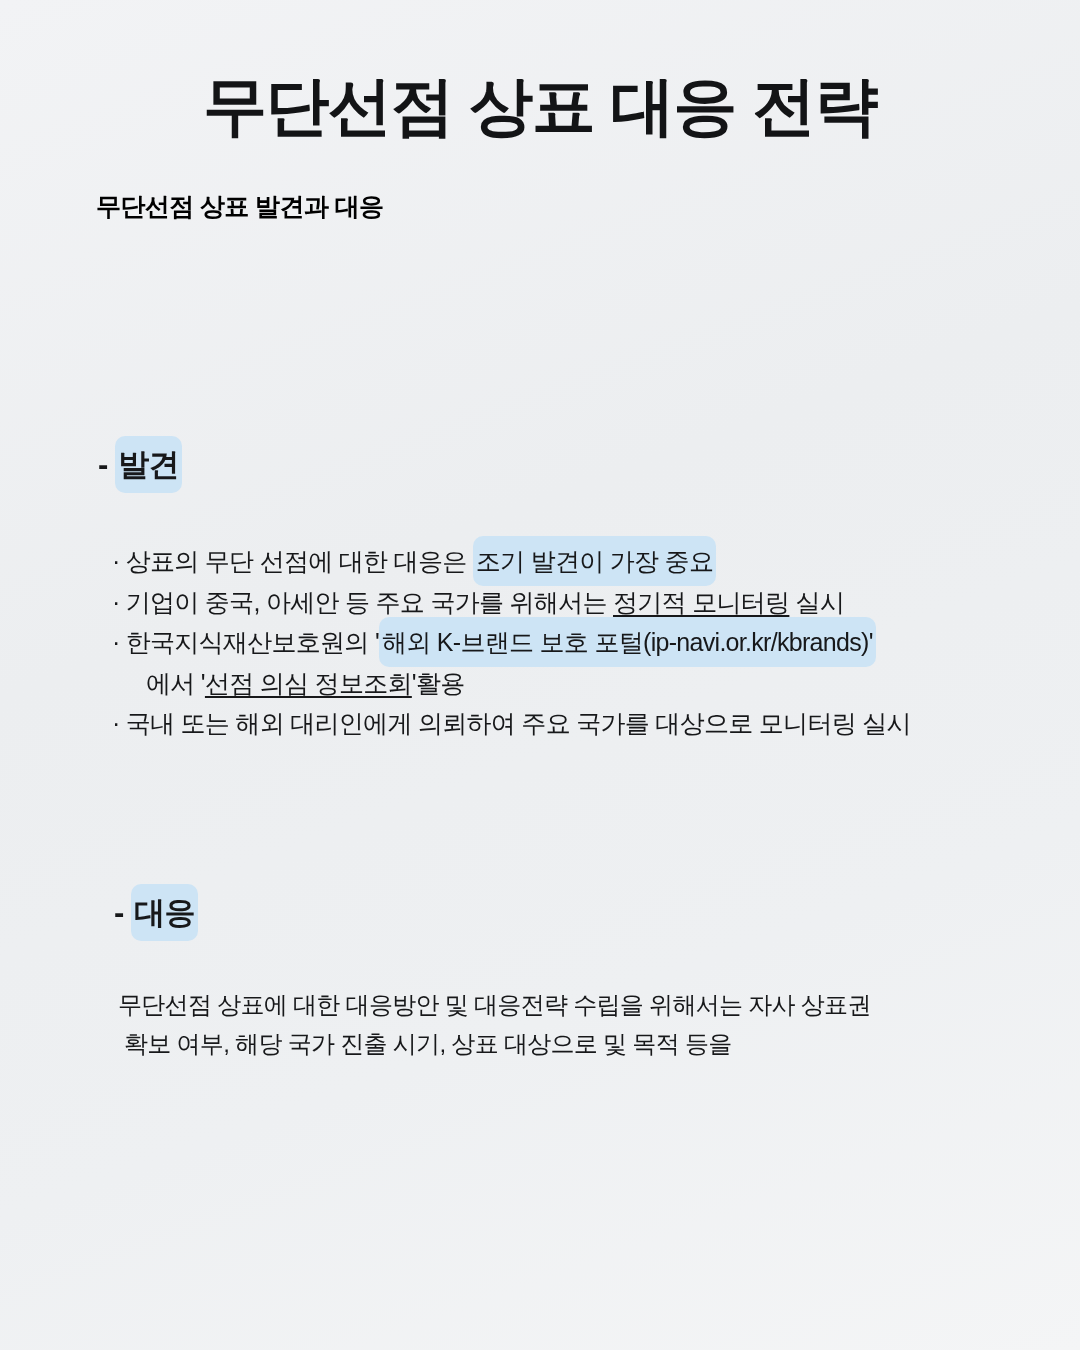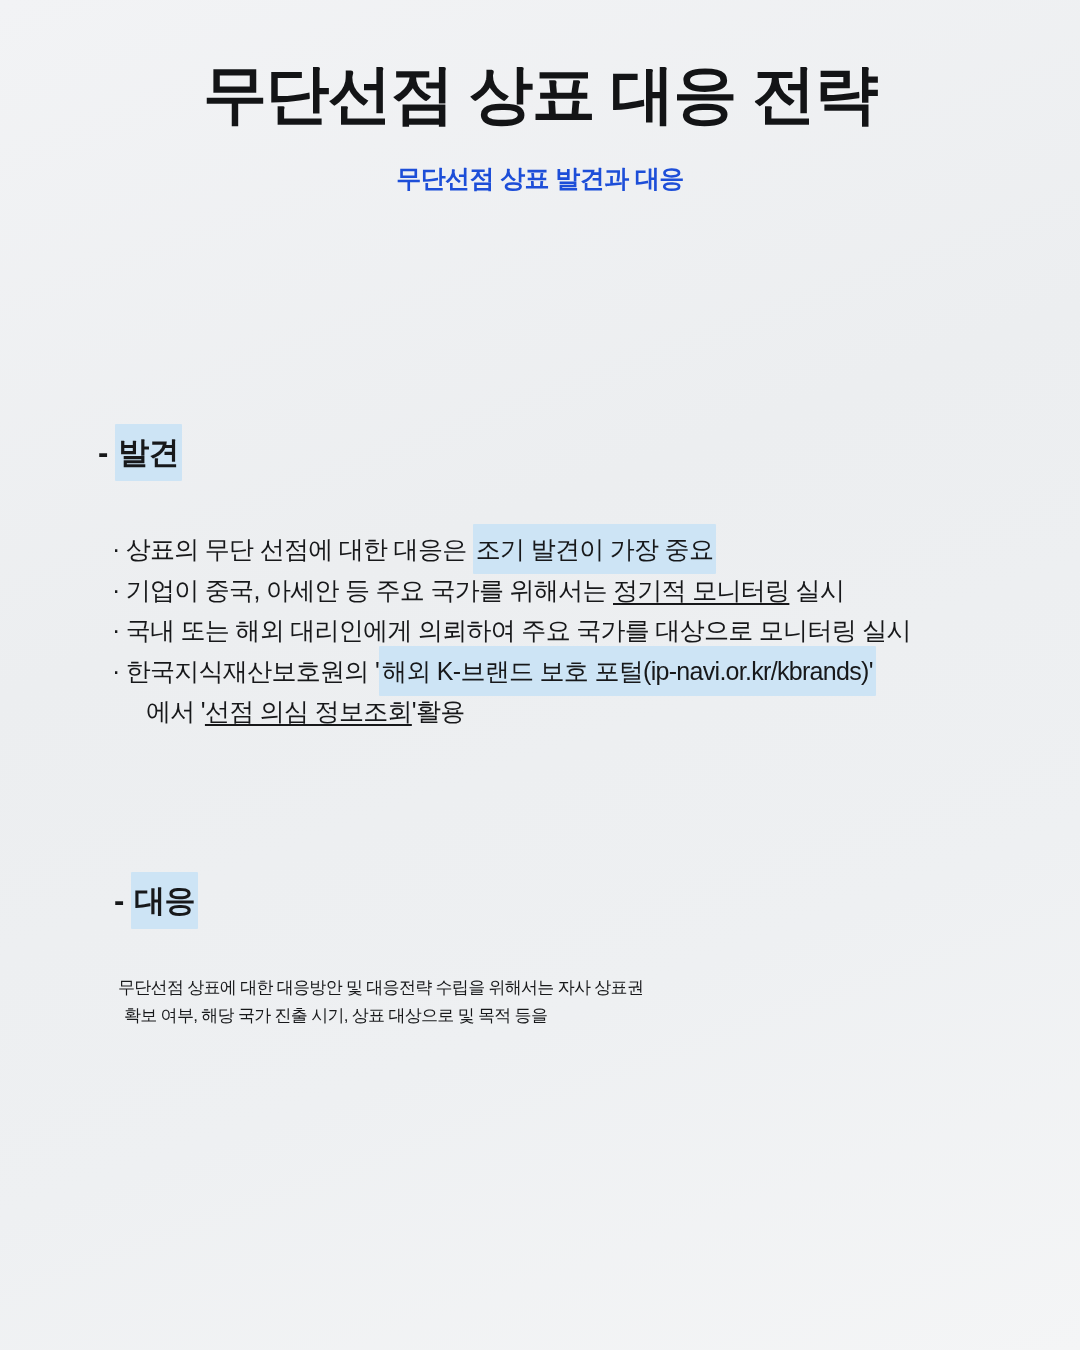--- a/index.html
+++ b/index.html
@@ -28,7 +28,7 @@
     font-weight: 700;
     letter-spacing: -1.5px;
     color: #131416;
-    margin: 0;
+    margin: 12px;
     padding-top: 58px;
     line-height: 1.15;
   }

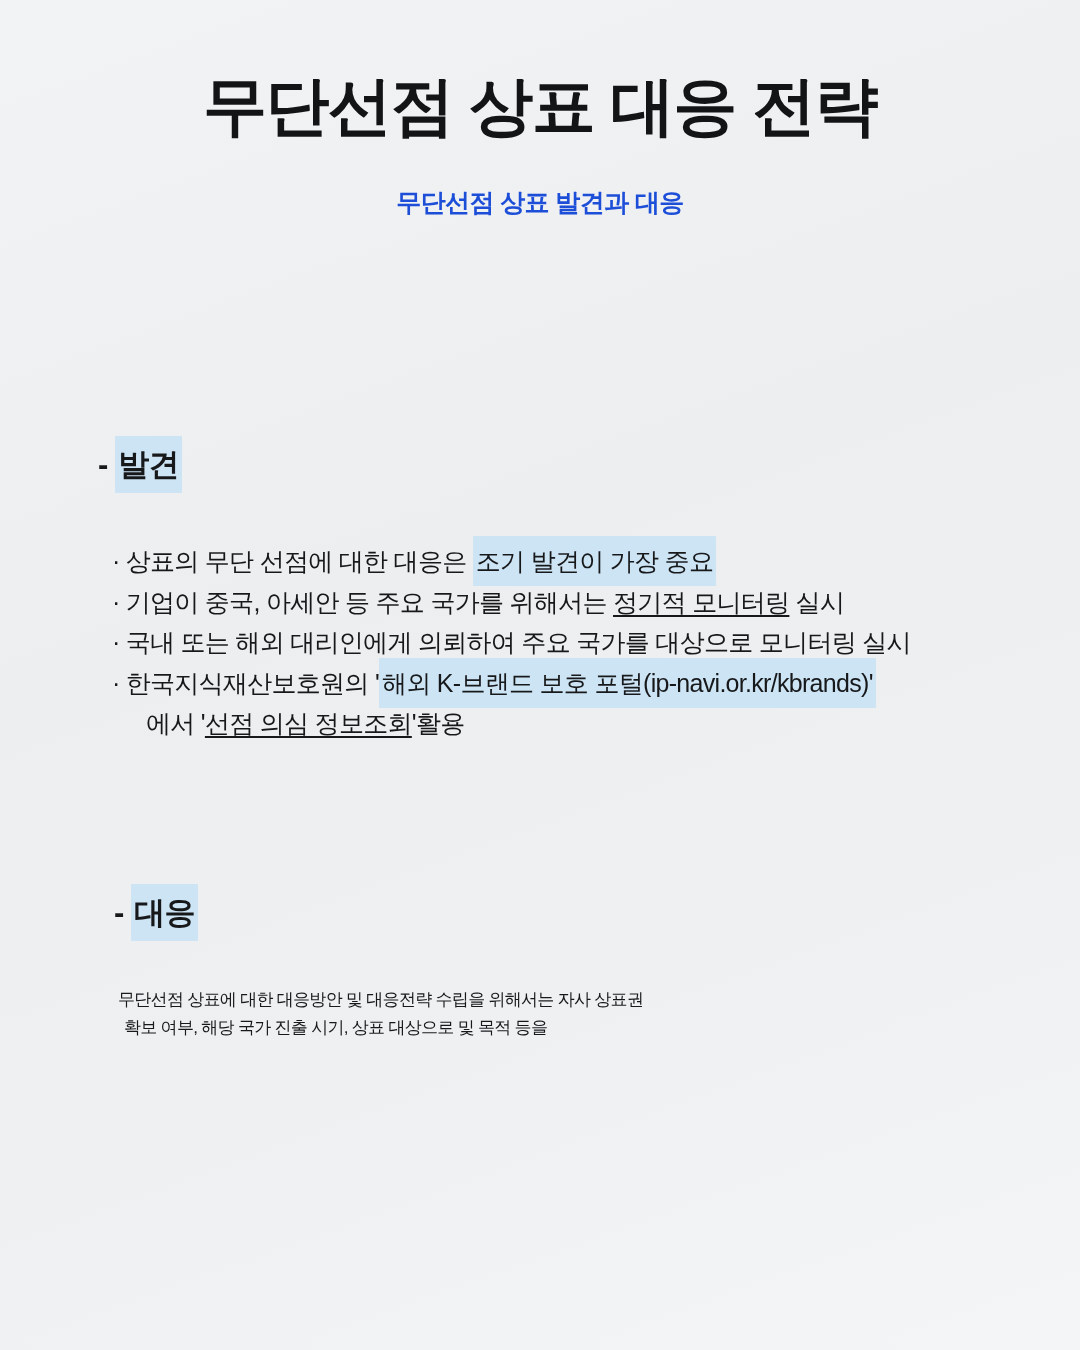--- a/index.html
+++ b/index.html
@@ -33,11 +33,10 @@
     line-height: 1.15;
   }
   .subtitle {
-    text-align: center;
     font-size: 25px;
     font-weight: 700;
-    color: #1d4ed8;
-    margin: 0;
+    color: #000000;
+    margin: 16px;
     padding-top: 30px;
     letter-spacing: -0.6px;
   }

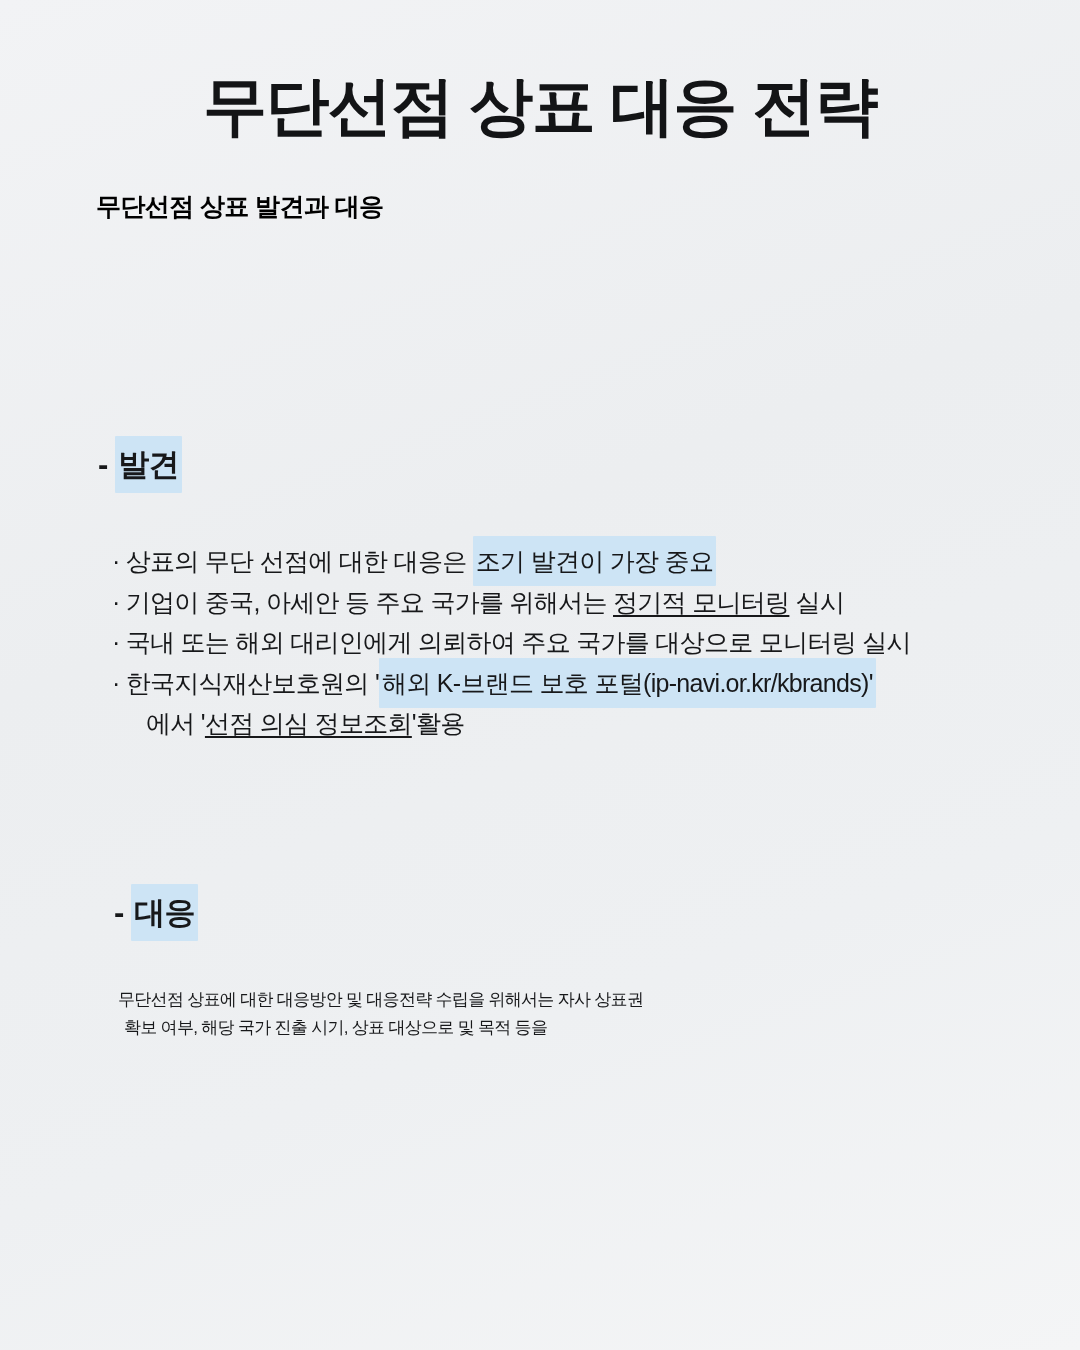--- a/index.html
+++ b/index.html
@@ -54,7 +54,7 @@
   .hl {
     background: #cde4f5;
     padding: 11px 3px;
-    border-radius: 1px;
+    border-radius: 10px;
   }
   .ul {
     text-decoration: underline;

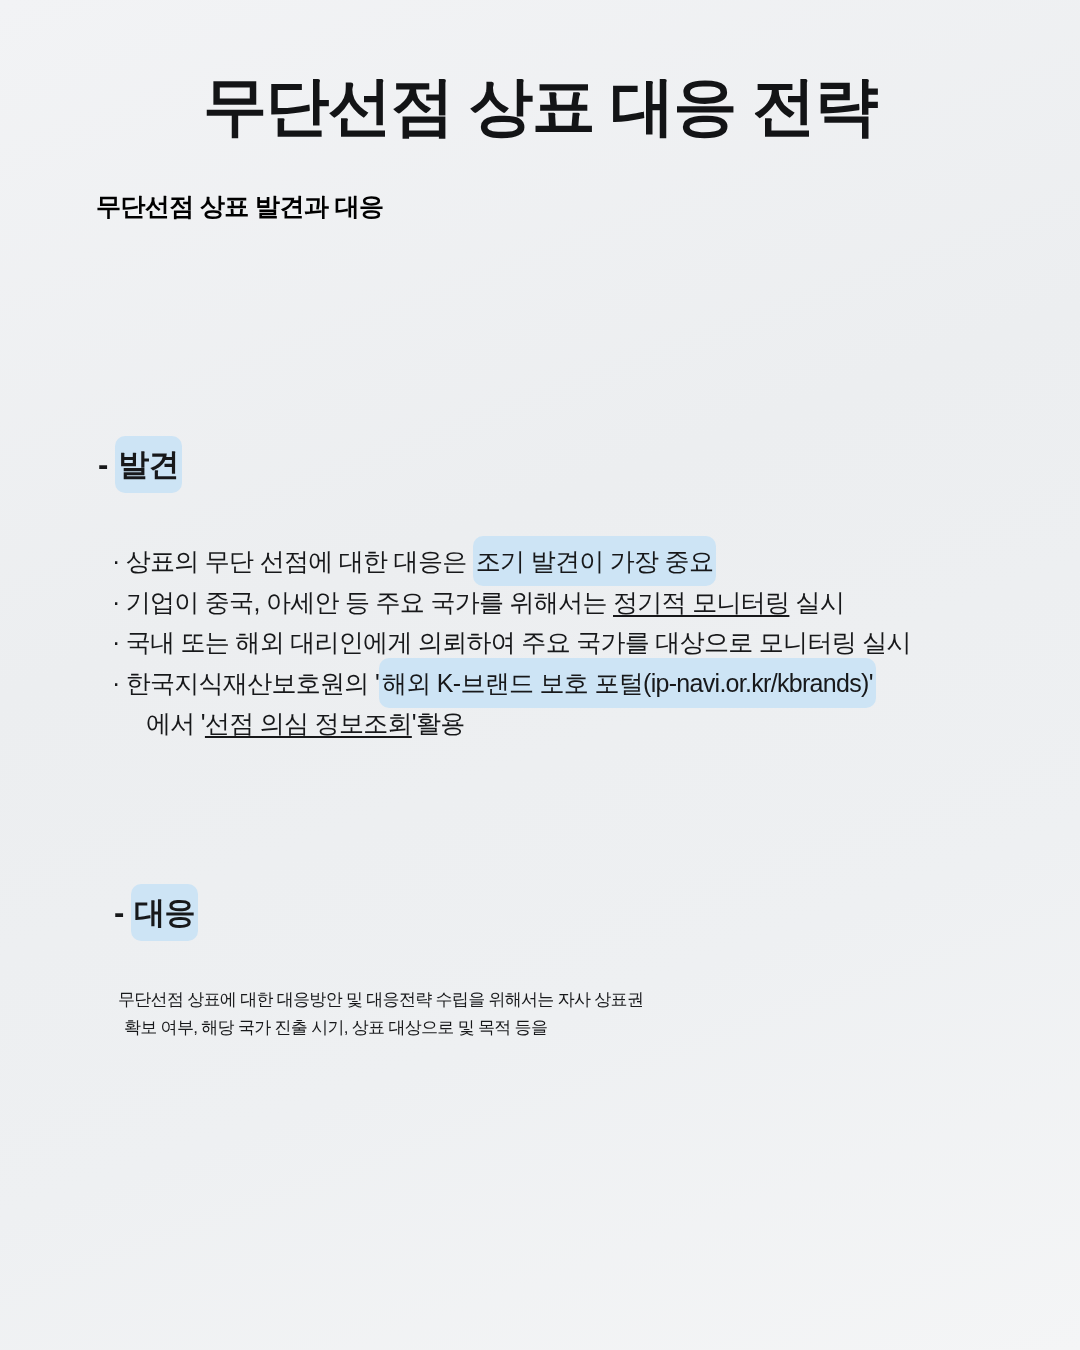--- a/index.html
+++ b/index.html
@@ -130,13 +130,13 @@
         <span class="dot">·</span><span>기업이 중국, 아세안 등 주요 국가를 위해서는 </span><span class="ul">정기적 모니터링</span><span> 실시</span>
       </li>
       <li>
-        <span class="dot">·</span><span>국내 또는 해외 대리인에게 의뢰하여 주요 국가를 대상으로 모니터링 실시</span>
-      </li>
-      <li>
         <span class="dot">·</span><span>한국지식재산보호원의 '</span><span class="hl">해외 K-브랜드 보호 포털(ip-navi.or.kr/kbrands)'</span>
         <div class="cont">
           <span>에서 '</span><span class="ul">선점 의심 정보조회</span><span>'활용</span>
         </div>
+      </li>
+      <li>
+        <span class="dot">·</span><span>국내 또는 해외 대리인에게 의뢰하여 주요 국가를 대상으로 모니터링 실시</span>
       </li>
     </ul>
   </div>

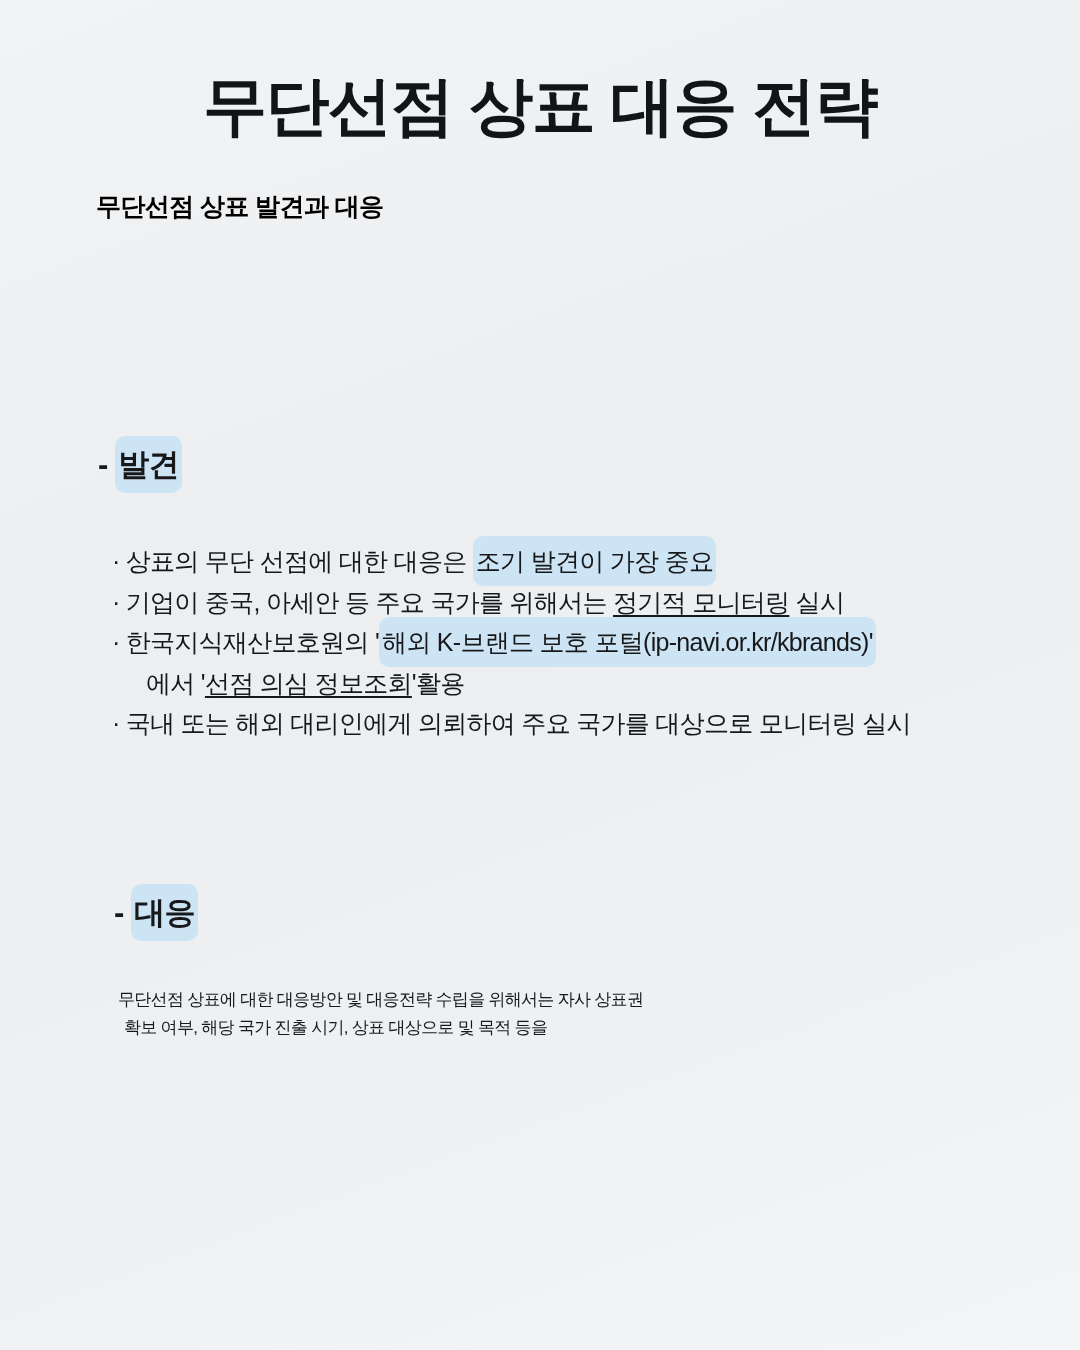--- a/index.html
+++ b/index.html
@@ -98,7 +98,7 @@
   .para {
     margin-top: 52px;
     padding-left: 14px;
-    font-size: 17px;
+    font-size: 24px;
     line-height: 1.62;
     letter-spacing: -0.7px;
     color: #17181a;

